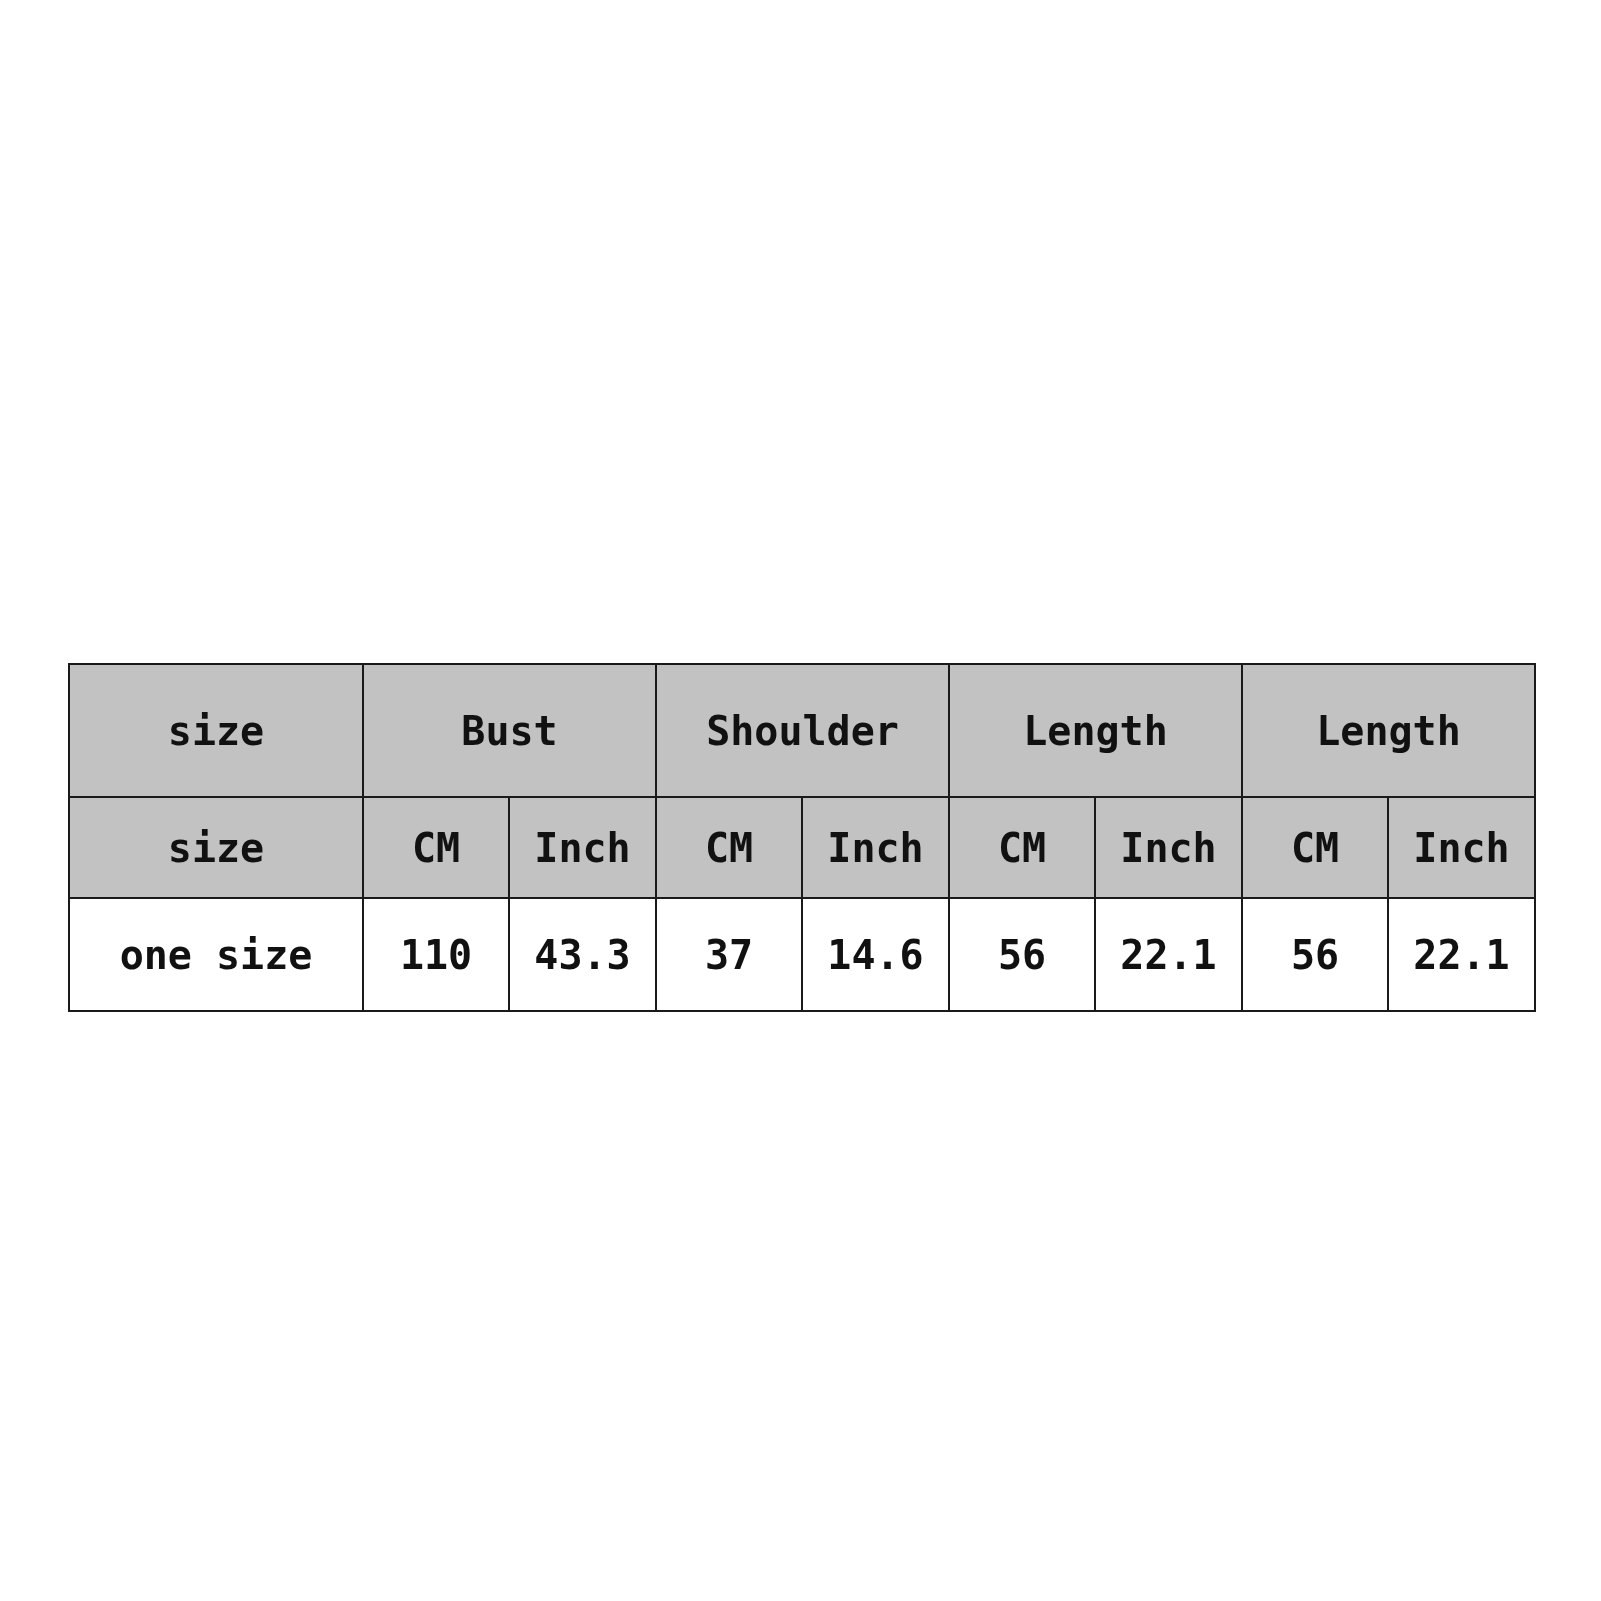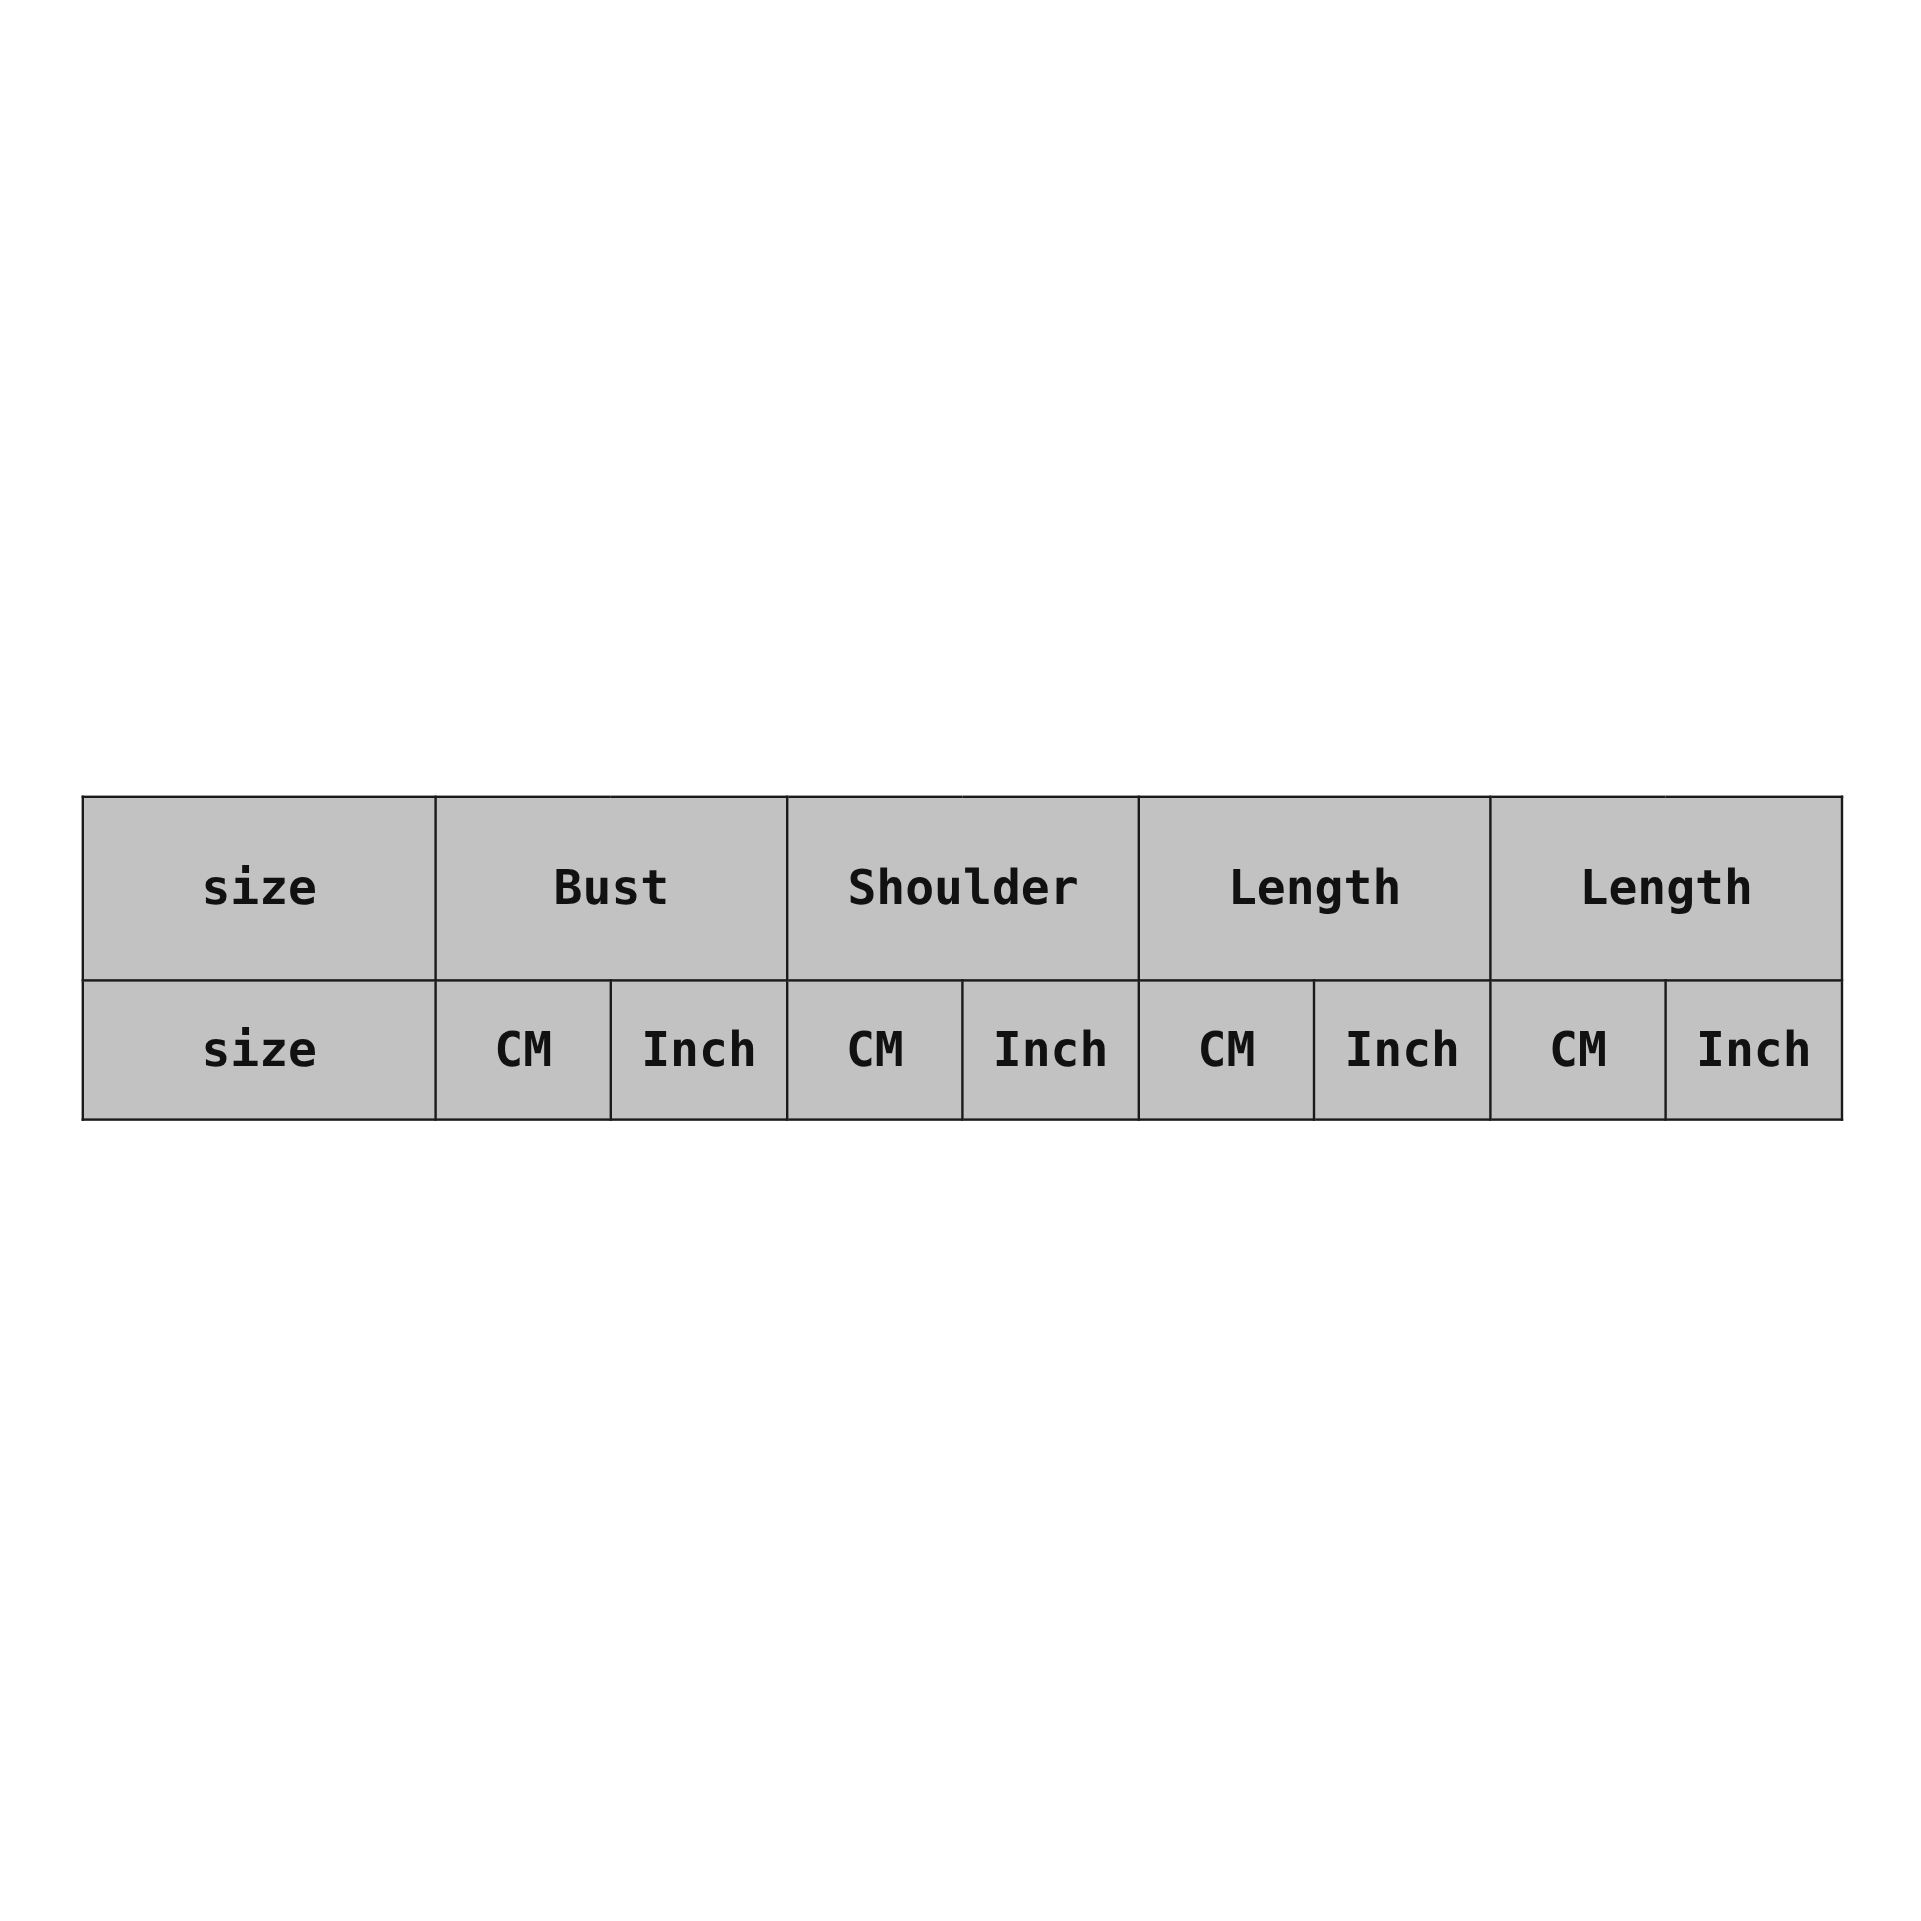--- a/index.html
+++ b/index.html
@@ -107,6 +107,17 @@
           <td class="hdr">Inch</td>
         </tr>
 
+        <tr class="row-data">
+          <td class="data">one size</td>
+          <td class="data">110</td>
+          <td class="data">43.3</td>
+          <td class="data">37</td>
+          <td class="data">14.6</td>
+          <td class="data">56</td>
+          <td class="data">22.1</td>
+          <td class="data">56</td>
+          <td class="data">22.1</td>
+        </tr>
       </tbody>
     </table>
   </div>

